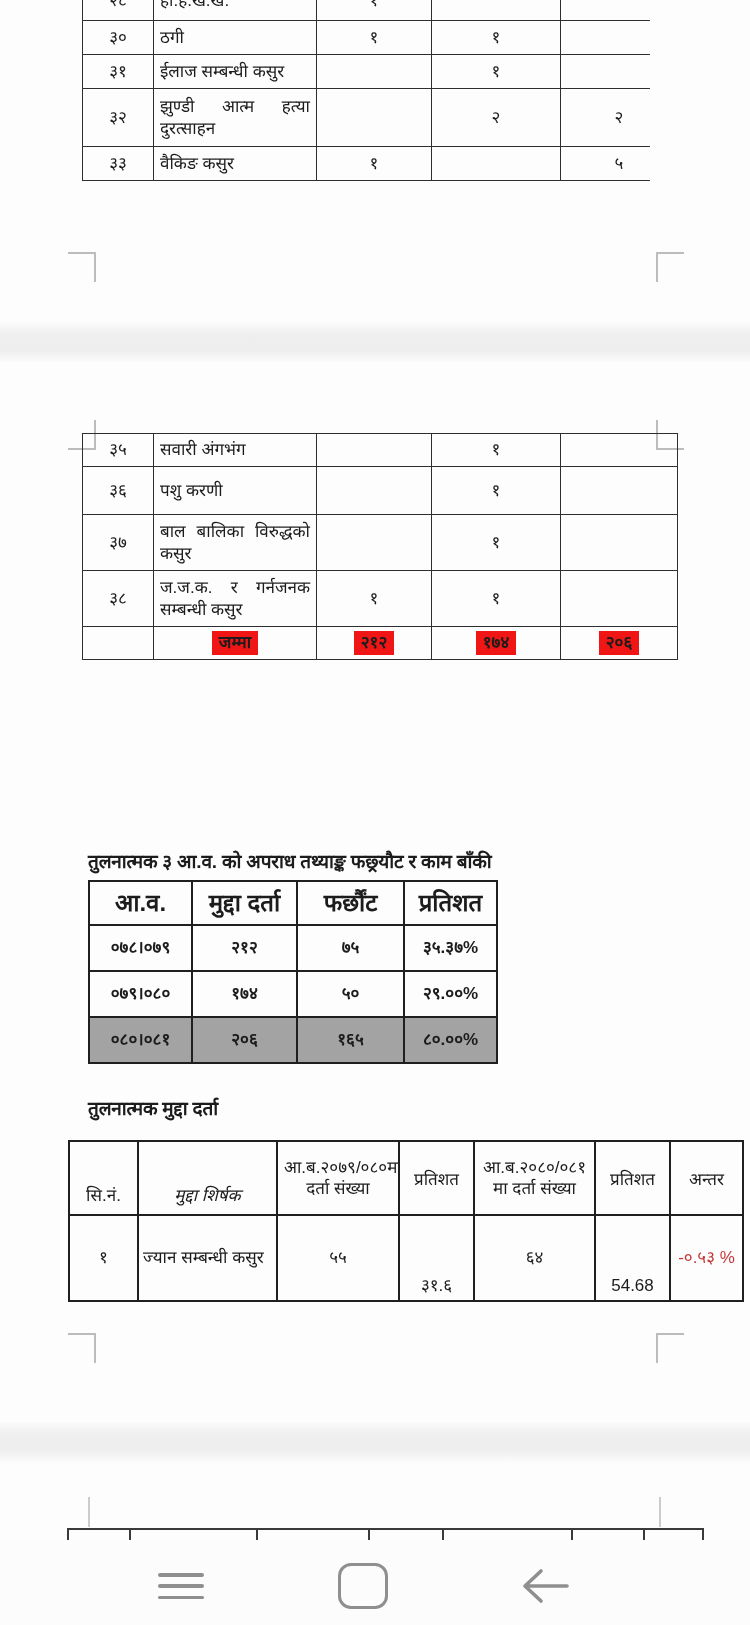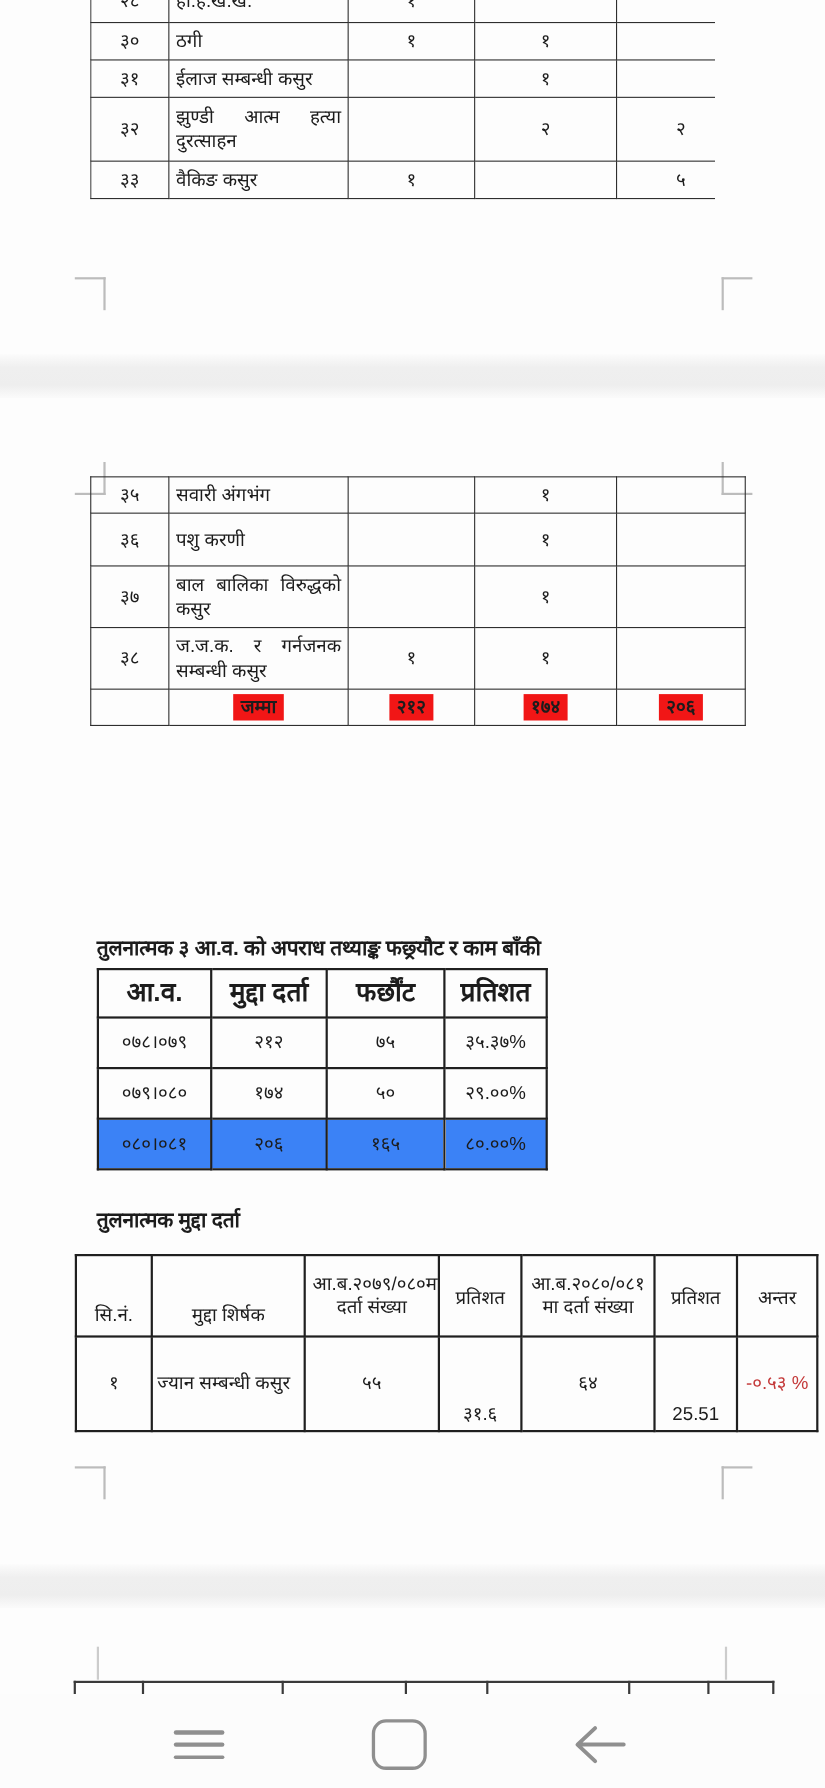--- a/index.html
+++ b/index.html
@@ -33,7 +33,7 @@
   .chip{background:#f11616;color:#1c1c1c;font-weight:600;padding:1px 7px;display:inline-block;}
   
   .fiscal-table{position:absolute;left:88px;top:880px;width:368px;}
-  .fiscal-table th,.fiscal-table td{border:2px solid #1f1f1f;text-align:center;font-weight:400;}
+  .fiscal-table th,.fiscal-table td{border:2px solid #1f1f1f;text-align:center;font-weight:700;}
   .fiscal-table th{font-size:24px;font-weight:700;vertical-align:top;padding-top:6px;}
   .fiscal-table td{font-size:17px;}
   .fiscal-table .c-fy{width:89px;}

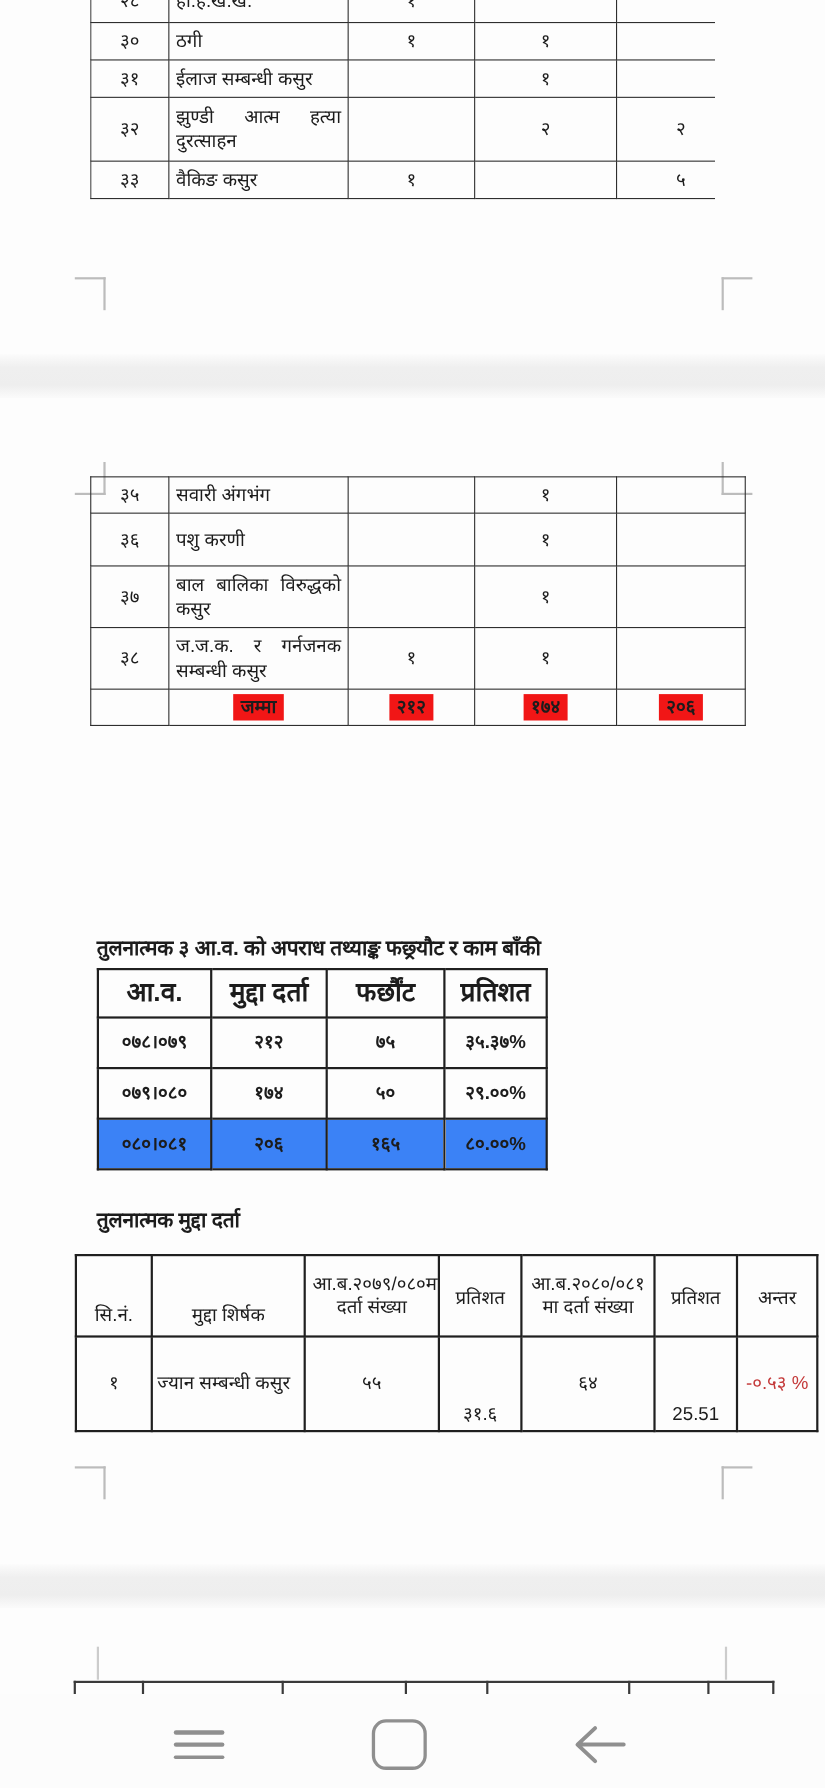--- a/index.html
+++ b/index.html
@@ -40,7 +40,7 @@
   .fiscal-table .c-darta{width:91px;}
   .fiscal-table .c-far{width:93px;}
   .fiscal-table .c-pct{width:79px;}
-  .hl-yellow td{background:#3b82f6;}
+  .hl-yellow td{background:#a3a3a3;}
   
   .mudda-table{position:absolute;left:68px;top:1140px;width:606px;}
   .mudda-table th,.mudda-table td{border:2px solid #1f1f1f;text-align:center;font-weight:400;}

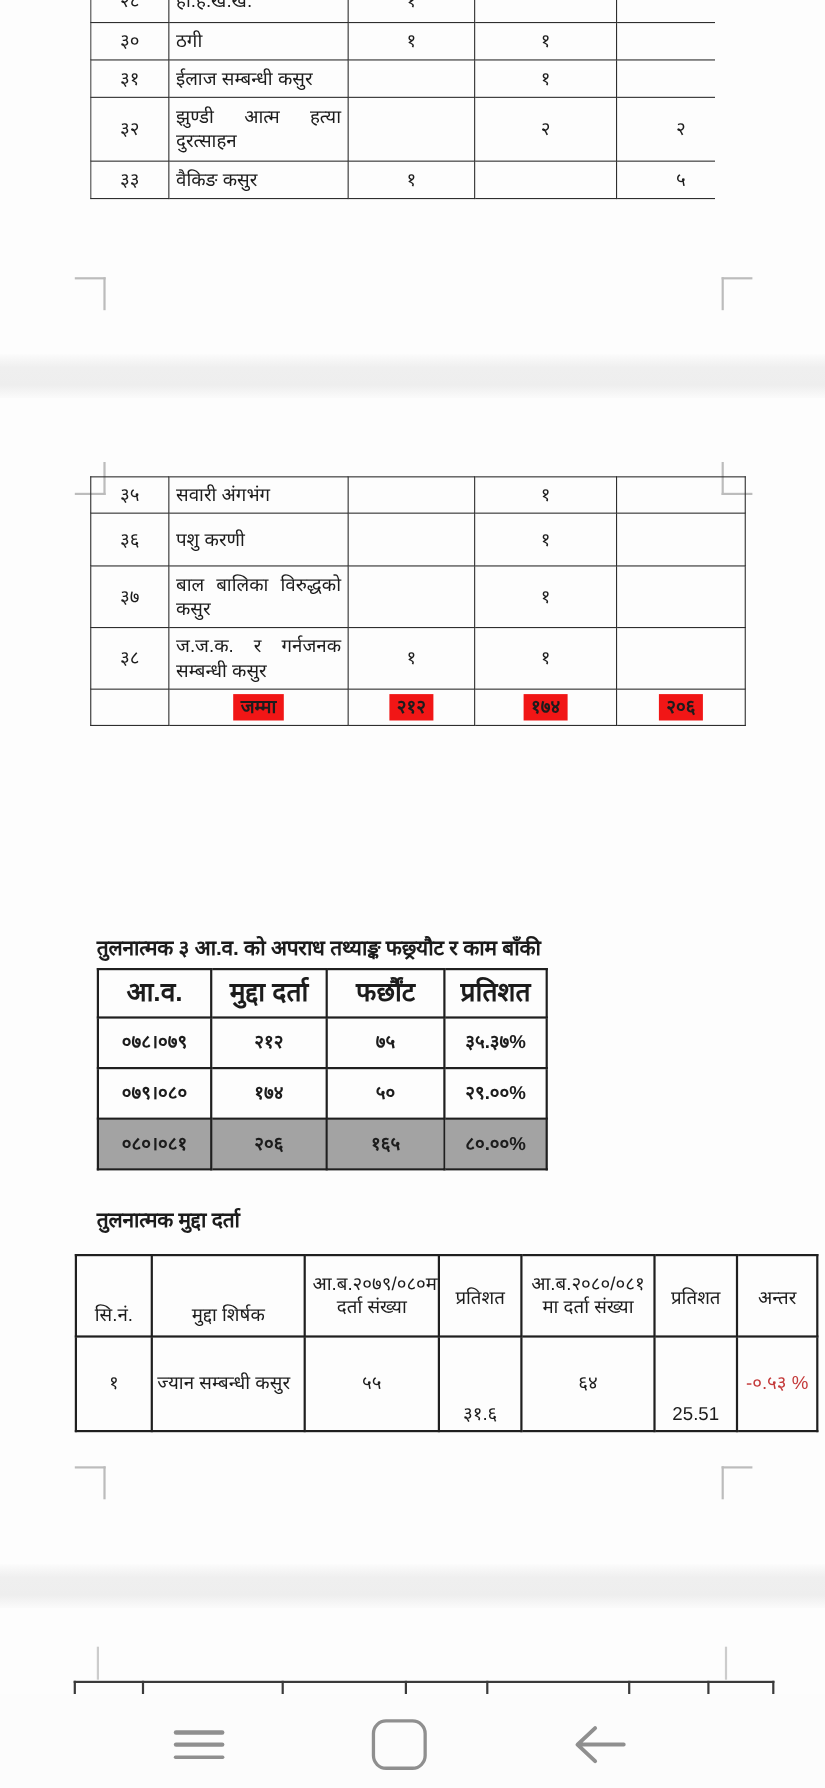--- a/index.html
+++ b/index.html
@@ -204,7 +204,7 @@
     <tbody>
         <tr style="height:74px;">
       <th class="c1" style="vertical-align:bottom;padding-bottom:8px;">सि.नं.</th>
-      <th class="c2" style="vertical-align:bottom;padding-bottom:8px;">मुद्दा शिर्षक</th>
+      <th class="c2" style="vertical-align:bottom;padding-bottom:8px;font-style:italic;">मुद्दा शिर्षक</th>
       <th class="c3">आ.ब.२०७९/०८०मा दर्ता संख्या</th>
       <th class="c4" style="vertical-align:bottom;padding-bottom:24px;">प्रतिशत</th>
       <th class="c5">आ.ब.२०८०/०८१ मा दर्ता संख्या</th>

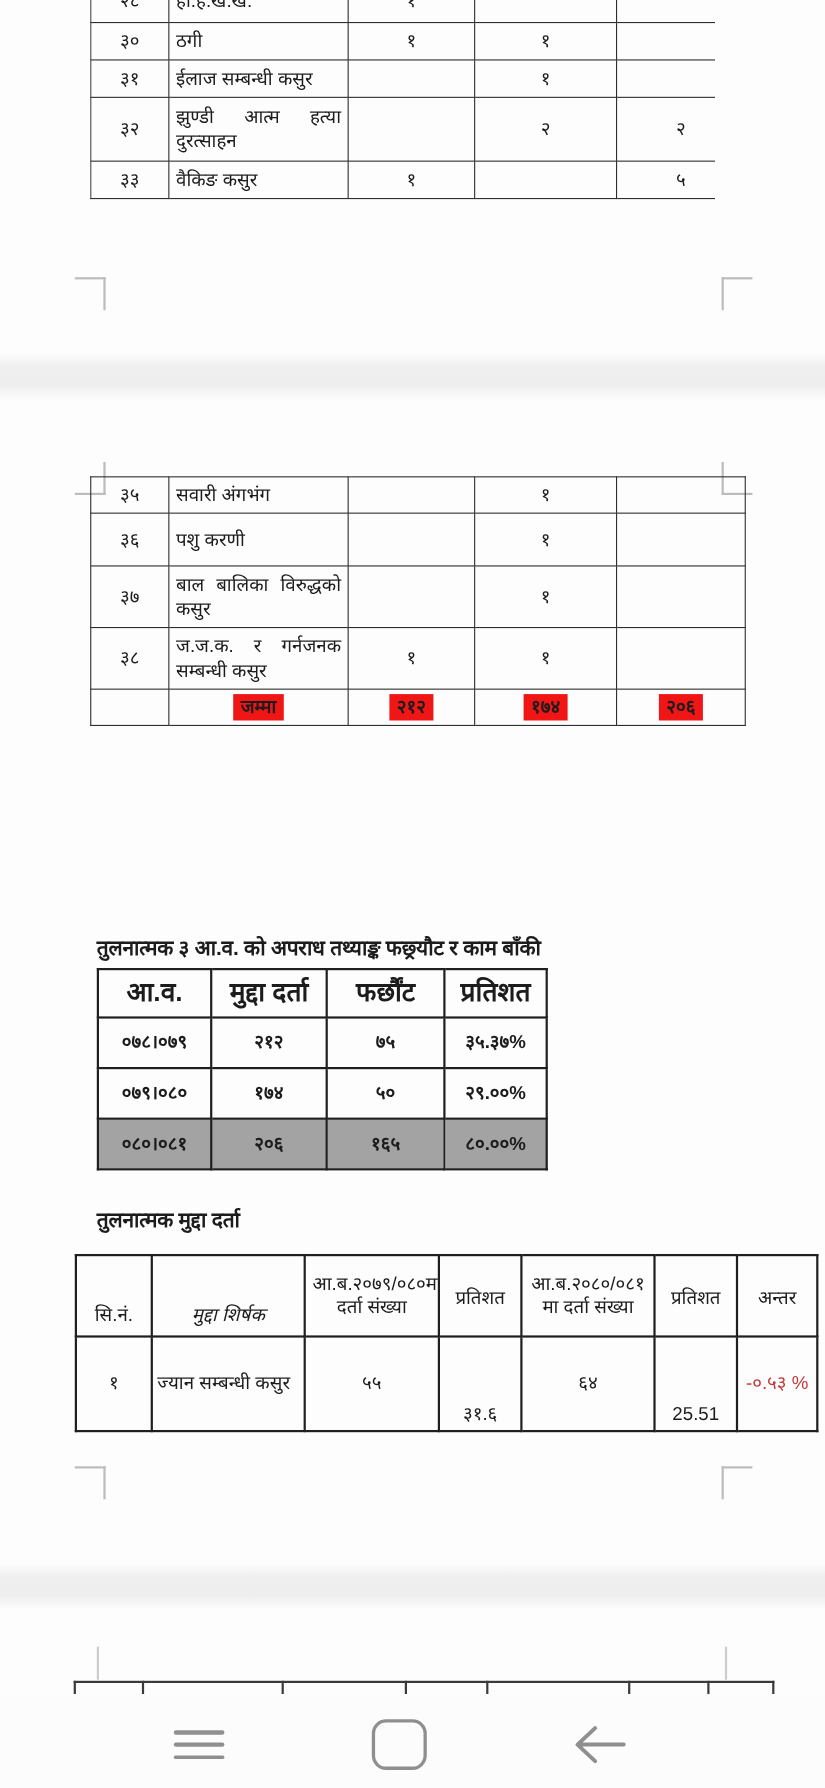--- a/index.html
+++ b/index.html
@@ -217,7 +217,7 @@
       <td>५५</td>
       <td class="vbottom">३१.६</td>
       <td>६४</td>
-      <td class="vbottom">25.51</td>
+      <td class="vbottom">54.68</td>
       <td class="neg">-०.५३ %</td>
     </tr>
   </tbody>

